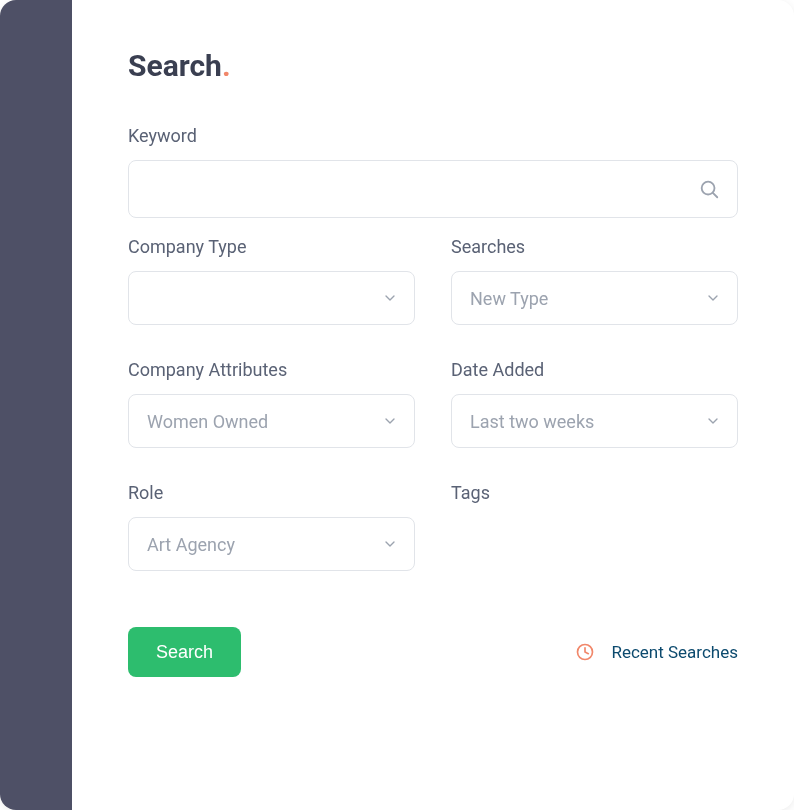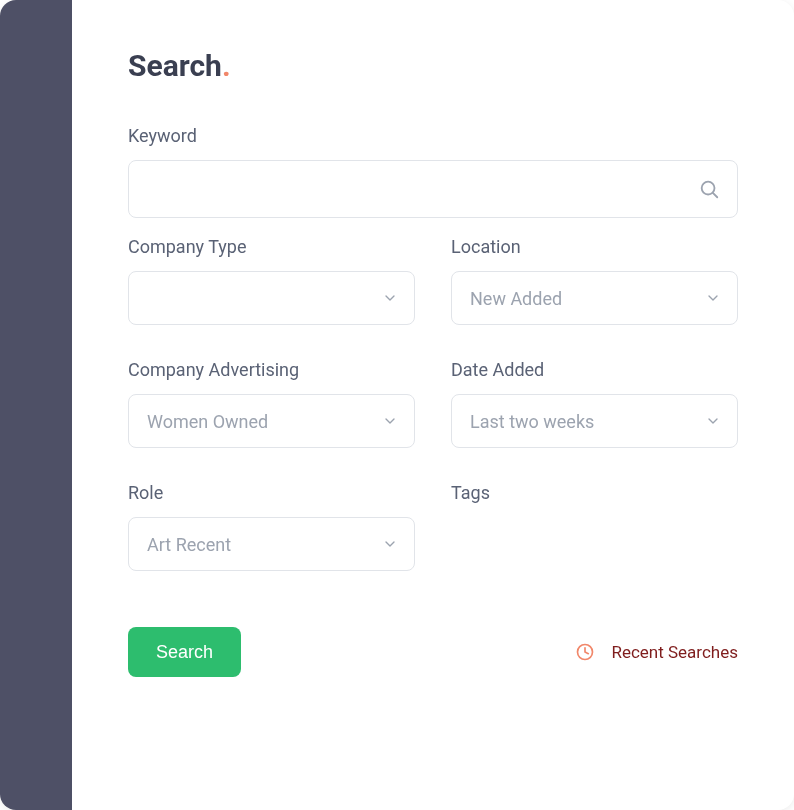--- a/index.html
+++ b/index.html
@@ -165,7 +165,7 @@
       </div>
 
       <div>
-        <div class="field-label">Location</div>
+        <div class="field-label">Searches</div>
         <div class="select">
           <span>New Added</span>
           <svg class="chevron" viewBox="0 0 24 24" fill="none" stroke="currentColor" stroke-width="2" stroke-linecap="round" stroke-linejoin="round">

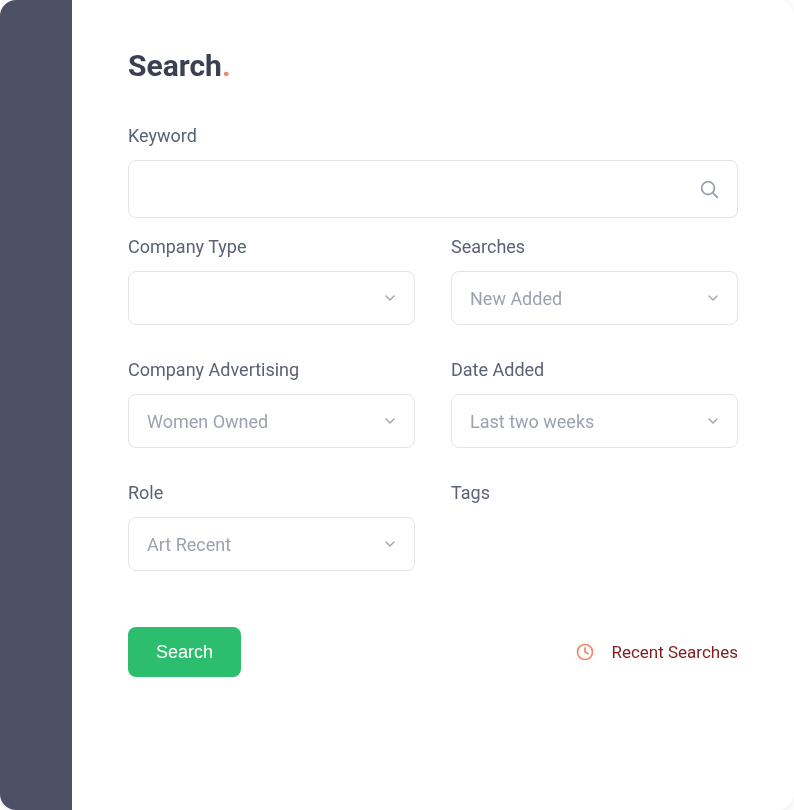--- a/index.html
+++ b/index.html
@@ -167,7 +167,7 @@
       <div>
         <div class="field-label">Searches</div>
         <div class="select">
-          <span>New Added</span>
+          <span>New Type</span>
           <svg class="chevron" viewBox="0 0 24 24" fill="none" stroke="currentColor" stroke-width="2" stroke-linecap="round" stroke-linejoin="round">
               <polyline points="6 9 12 15 18 9"></polyline>
             </svg>

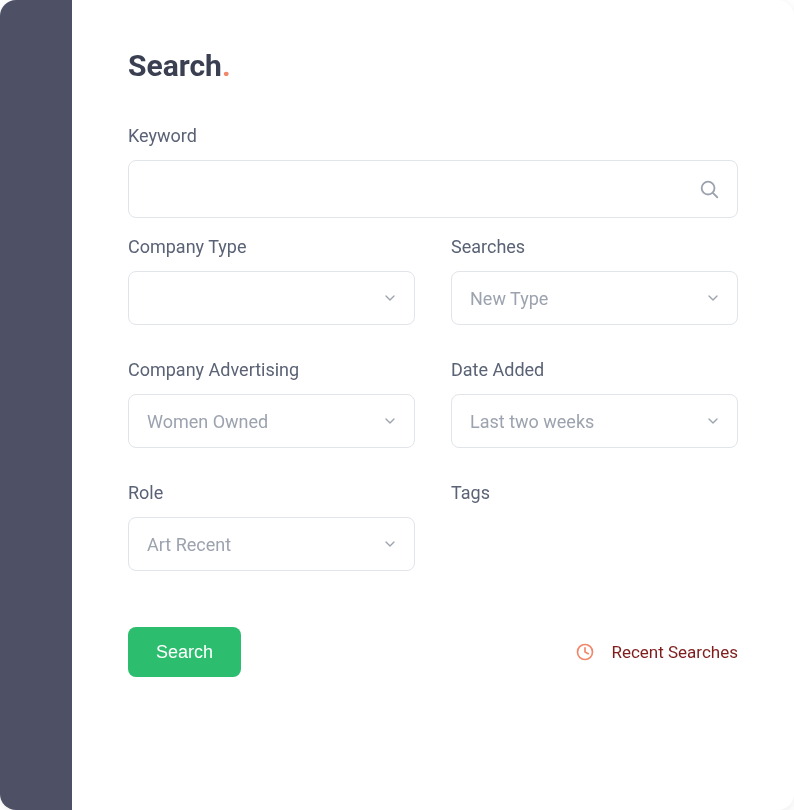--- a/index.html
+++ b/index.html
@@ -175,7 +175,7 @@
       </div>
 
       <div>
-        <div class="field-label">Company Advertising</div>
+        <div class="field-label">Company Attributes</div>
         <div class="select">
           <span>Women Owned</span>
           <svg class="chevron" viewBox="0 0 24 24" fill="none" stroke="currentColor" stroke-width="2" stroke-linecap="round" stroke-linejoin="round">

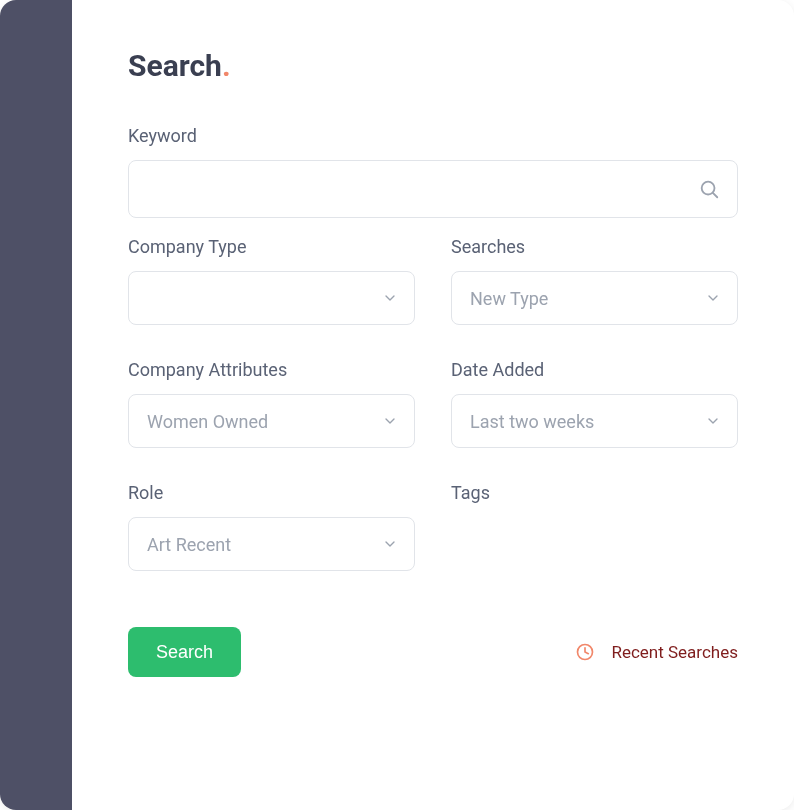--- a/index.html
+++ b/index.html
@@ -197,7 +197,7 @@
       <div>
         <div class="field-label">Role</div>
         <div class="select">
-          <span>Art Recent</span>
+          <span>Art Agency</span>
           <svg class="chevron" viewBox="0 0 24 24" fill="none" stroke="currentColor" stroke-width="2" stroke-linecap="round" stroke-linejoin="round">
               <polyline points="6 9 12 15 18 9"></polyline>
             </svg>

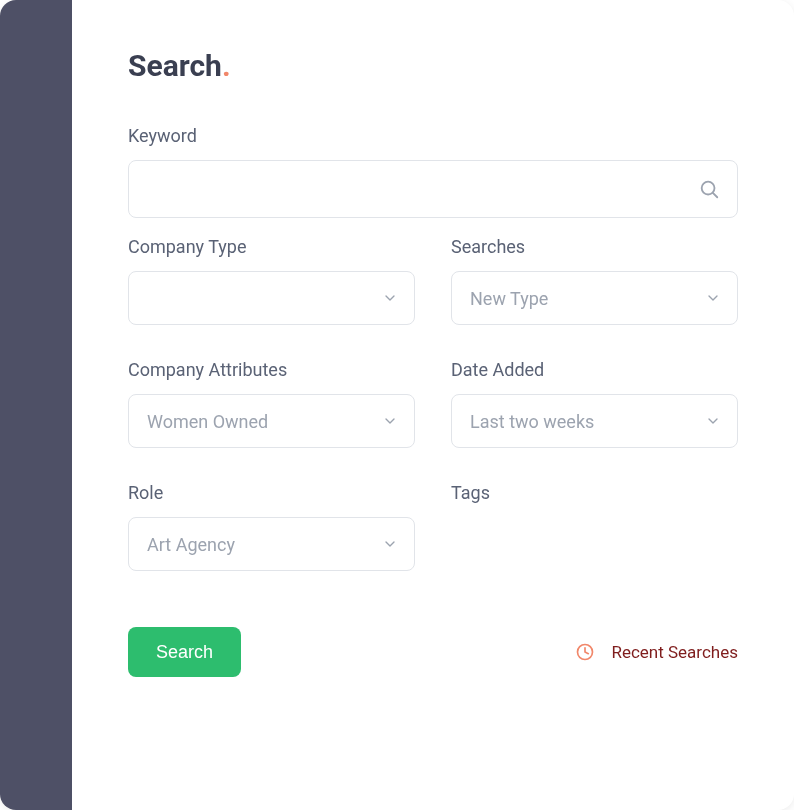--- a/index.html
+++ b/index.html
@@ -121,7 +121,7 @@
     display: flex;
     align-items: center;
     gap: 16px;
-    color: #7f1d1d;
+    color: #0c4a6e;
     font-size: 17px;
     cursor: pointer;
   }

